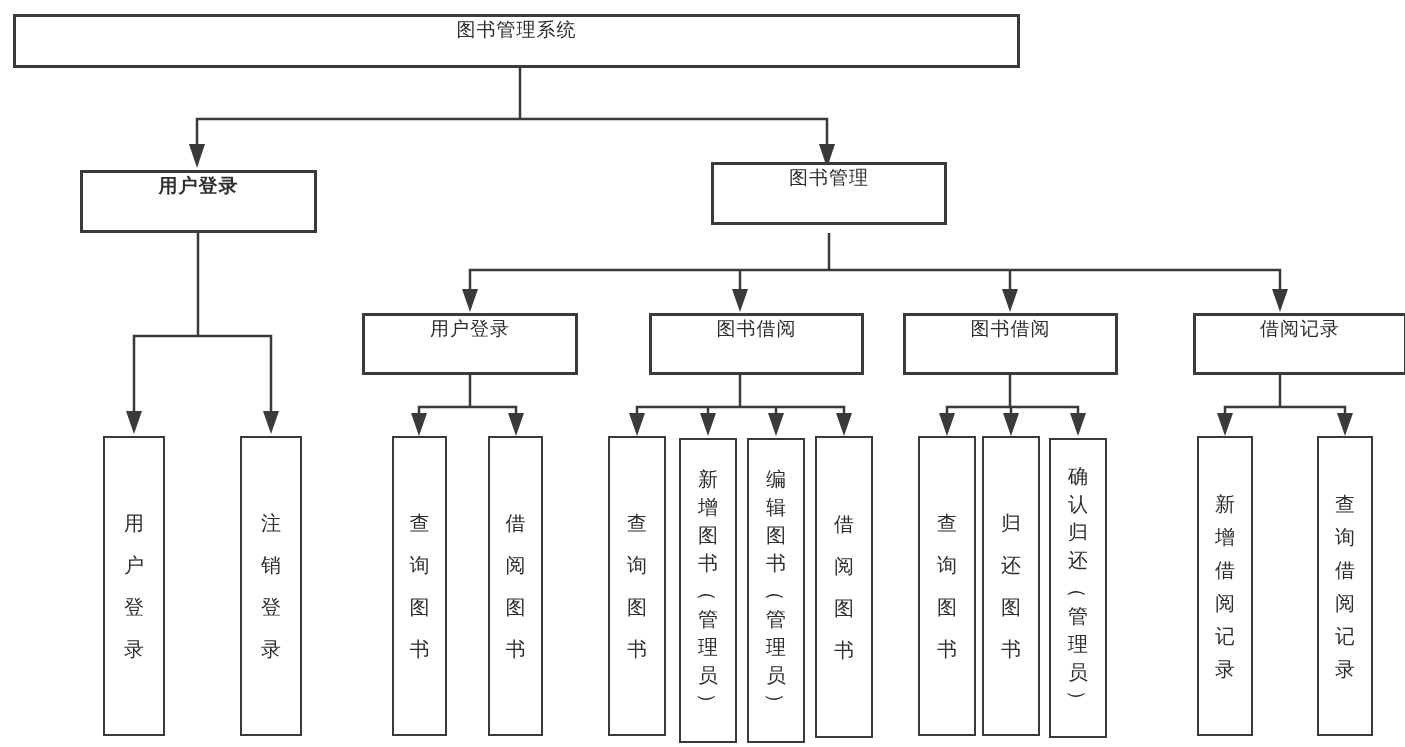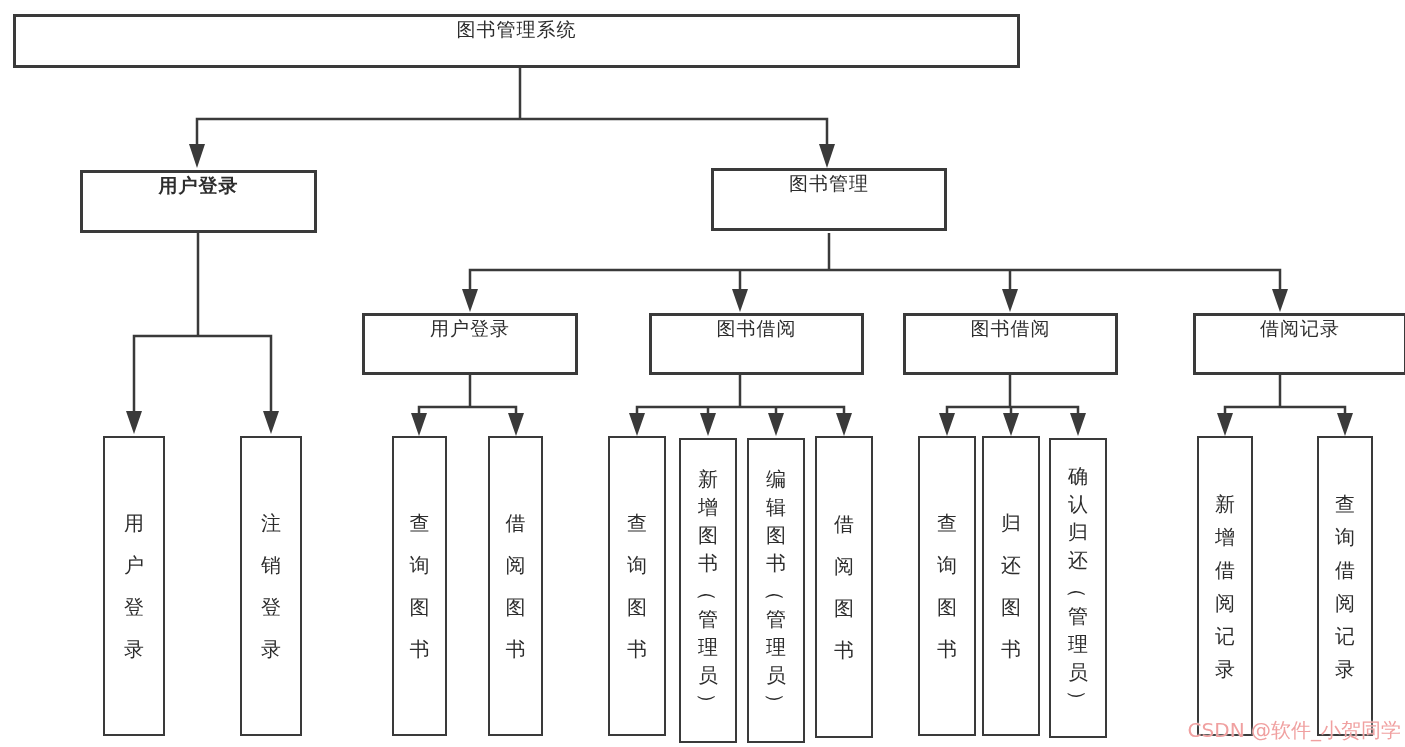--- a/index.html
+++ b/index.html
@@ -92,7 +92,7 @@
   <div class="node" style="left:80px; top:170px; width:237px; height:63px;font-weight:bold;">
     <span>用户登录</span>
   </div>
-  <div class="node" style="left:711px; top:168px; width:236px; height:63px;">
+  <div class="node" style="left:711px; top:162px; width:236px; height:63px;">
     <span>图书管理</span>
   </div>
 

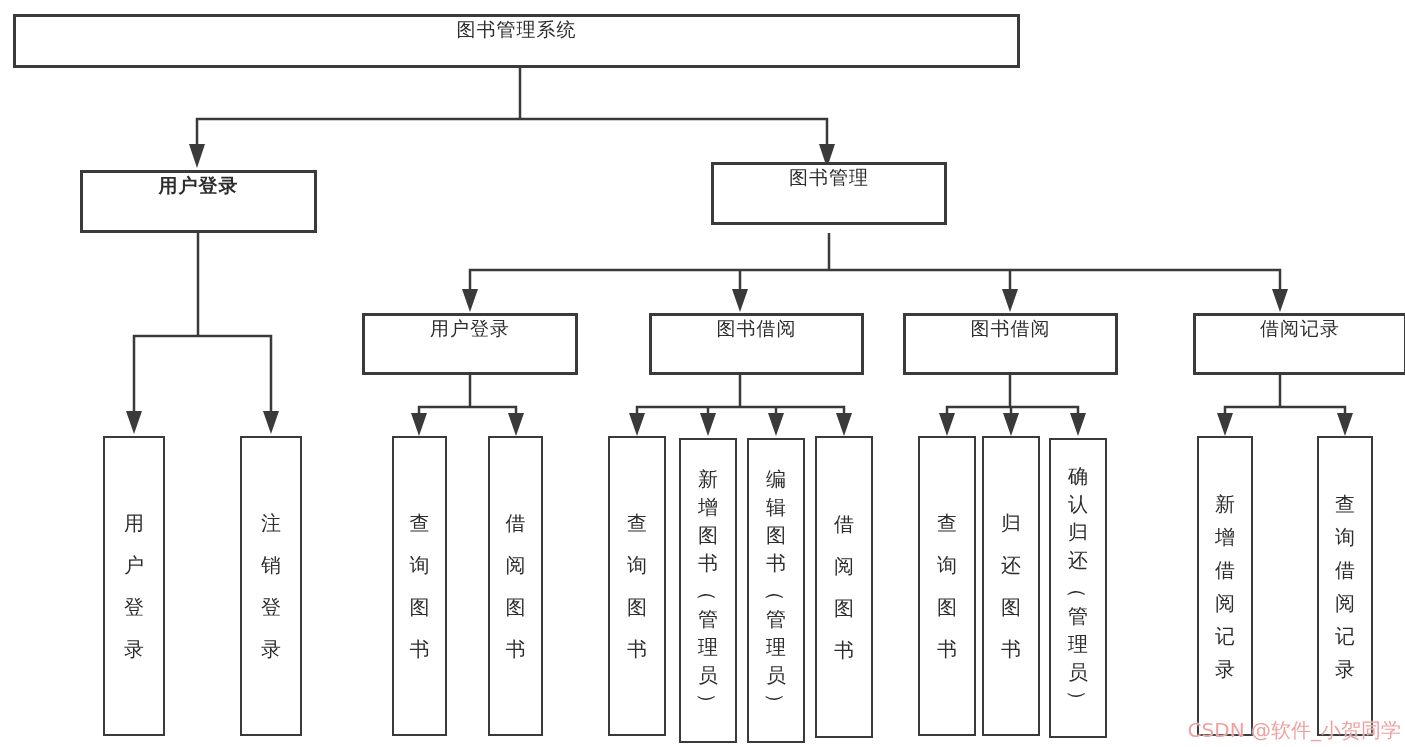--- a/index.html
+++ b/index.html
@@ -237,7 +237,6 @@
       </span>
   </div>
 
-  <div class="watermark">CSDN @软件_小贺同学</div>
 
 </div>
 

